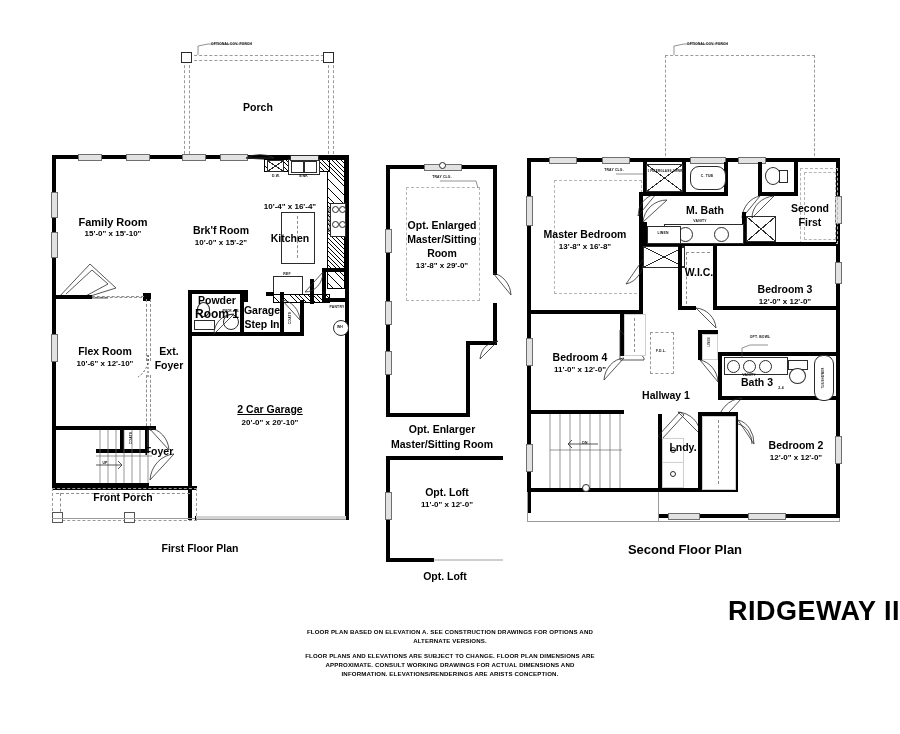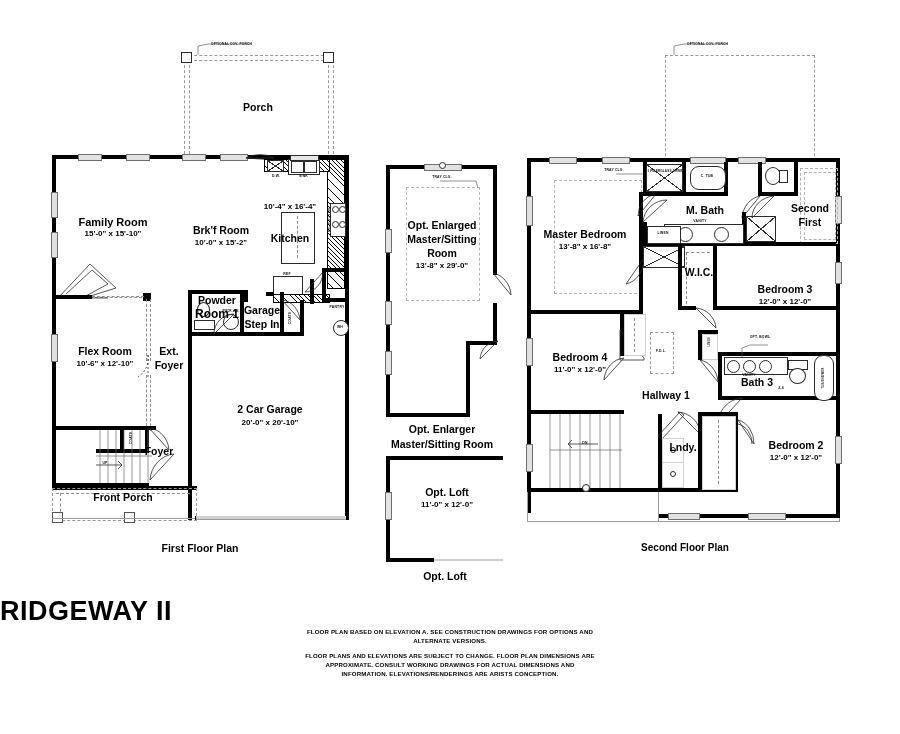--- a/index.html
+++ b/index.html
@@ -233,7 +233,7 @@
     <div class="rname" style="left:146px;top:346px;width:46px;font-size:10.5px;">Ext.</div>
     <div class="rname" style="left:144px;top:360px;width:50px;font-size:10.5px;">Foyer</div>
 
-    <div class="rname" style="left:205px;top:404px;width:130px;font-size:10.5px;">2 Car Garage</div>
+    <div class="rname" style="left:205px;top:404px;width:130px;font-size:10.5px;text-decoration:underline;">2 Car Garage</div>
     <div class="rdim" style="left:205px;top:419px;width:130px;font-size:8px;">20'-0" x 20'-10"</div>
 
     <div class="rname" style="left:130px;top:446px;width:58px;font-size:10.5px;">Foyer</div>

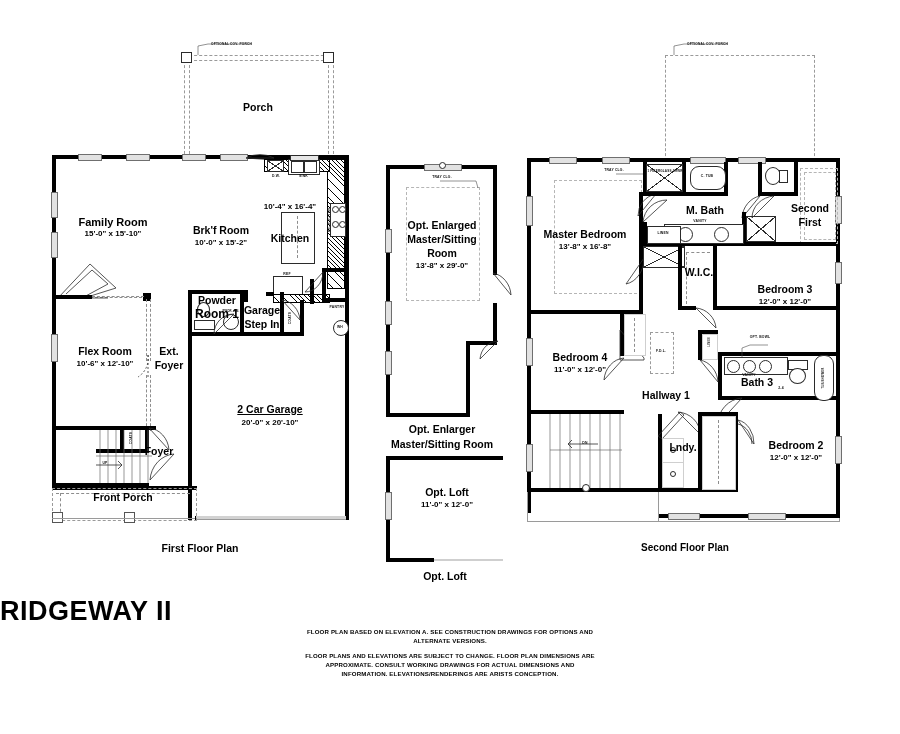--- a/index.html
+++ b/index.html
@@ -524,7 +524,7 @@
     <div class="rname" style="left:240px;top:440px;width:92px;font-size:10.5px;">Bedroom 2</div>
     <div class="rdim" style="left:240px;top:454px;width:92px;font-size:8px;">12'-0" x 12'-0"</div>
 
-    <div class="caption" style="left:70px;top:542px;width:210px;font-size:10px;">Second Floor Plan</div>
+    <div class="caption" style="left:70px;top:542px;width:210px;font-size:13px;">Second Floor Plan</div>
   </div>
 
   <div class="abs" style="left:0;top:596px;width:900px;height:110px;">

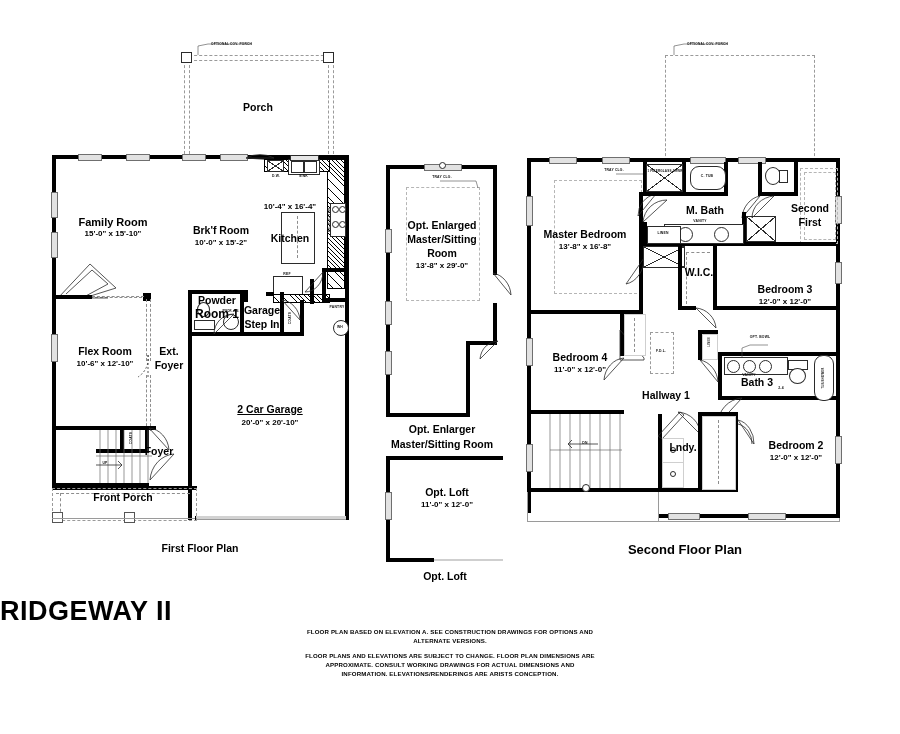--- a/index.html
+++ b/index.html
@@ -44,7 +44,7 @@
   .xbox:before{background:linear-gradient(to top right,transparent calc(50% - .5px),#2b2b2b calc(50% - .5px),#2b2b2b calc(50% + .5px),transparent calc(50% + .5px));}
   .xbox:after{background:linear-gradient(to bottom right,transparent calc(50% - .5px),#2b2b2b calc(50% - .5px),#2b2b2b calc(50% + .5px),transparent calc(50% + .5px));}
 
-  .title-main{position:absolute;width:100%;text-align:left;font-weight:bold;
+  .title-main{position:absolute;width:100%;text-align:right;font-weight:bold;
               font-size:27px;letter-spacing:.5px;}
   .title-sub{position:absolute;width:100%;text-align:center;font-weight:bold;
              font-size:6.1px;line-height:1.45;letter-spacing:.15px;}

